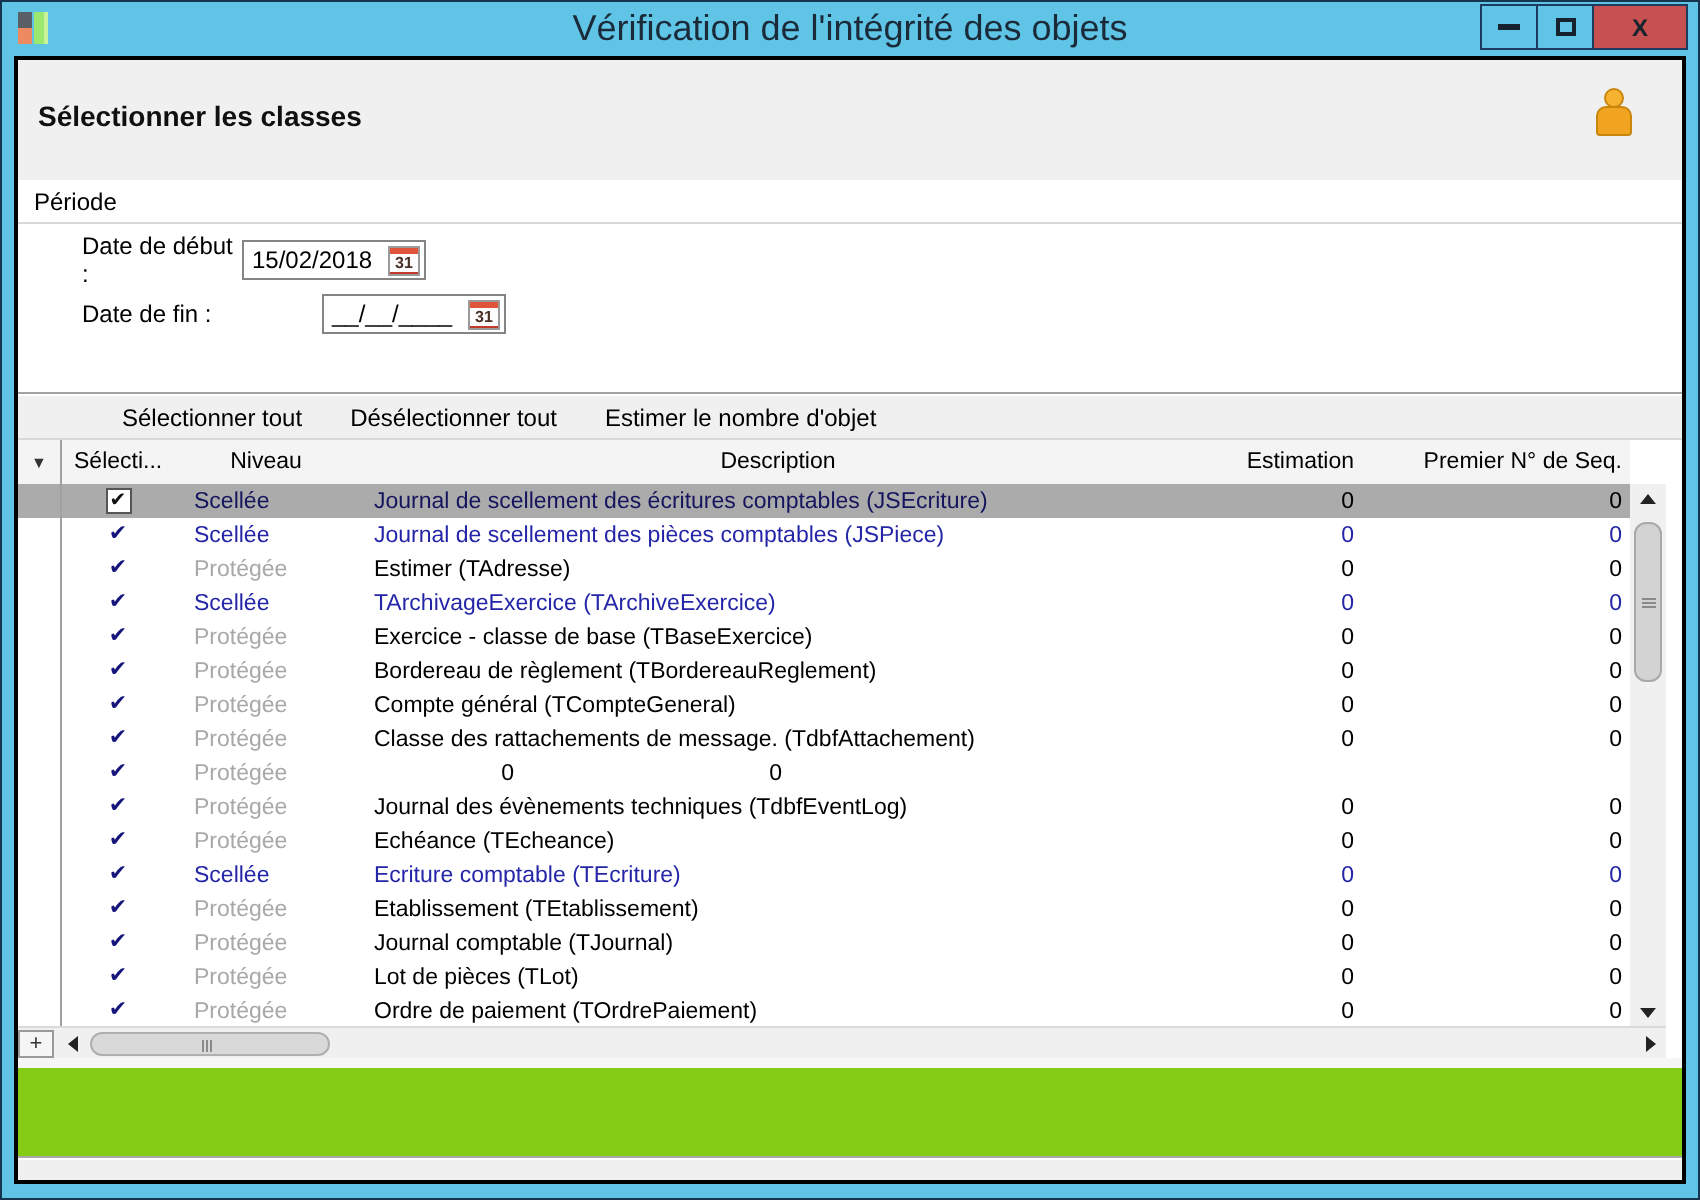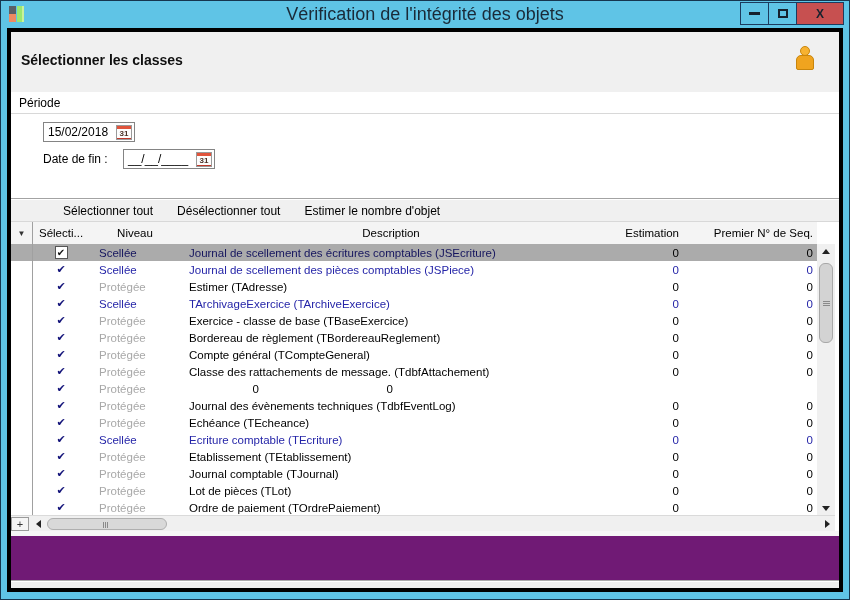--- a/index.html
+++ b/index.html
@@ -33,7 +33,7 @@
   
   .content {
     position:absolute; top:27px; left:6px; right:6px; bottom:7px;
-    background:#701a75; border:4px solid #000000; overflow:hidden;
+    background:#84cc16; border:2px solid #000000; overflow:hidden;
   }
 
   

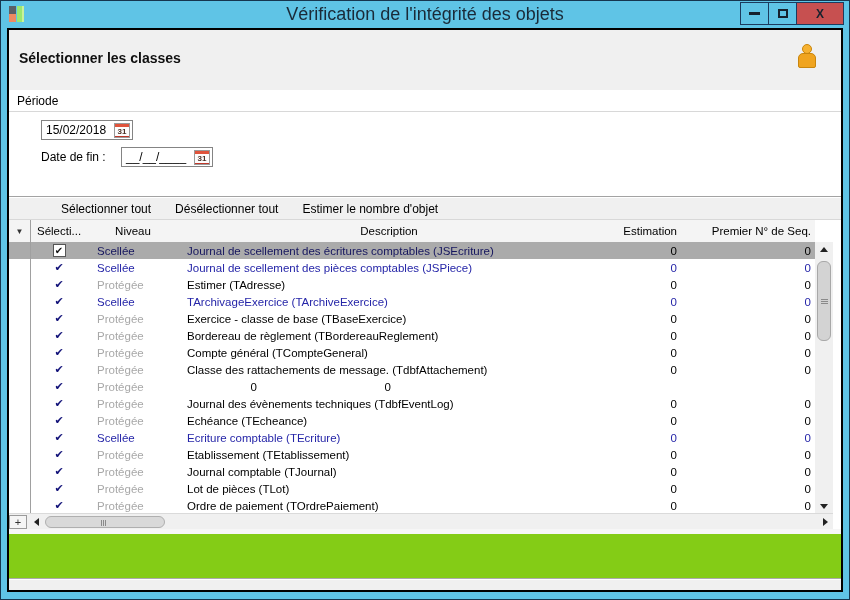--- a/index.html
+++ b/index.html
@@ -192,6 +192,7 @@
       <div class="periode-line"></div>
 
       <div class="form-row r1">
+        <div class="form-label">Date de début :</div>
         <div class="date-field">
           <span>15/02/2018</span>
           <div class="cal-btn">

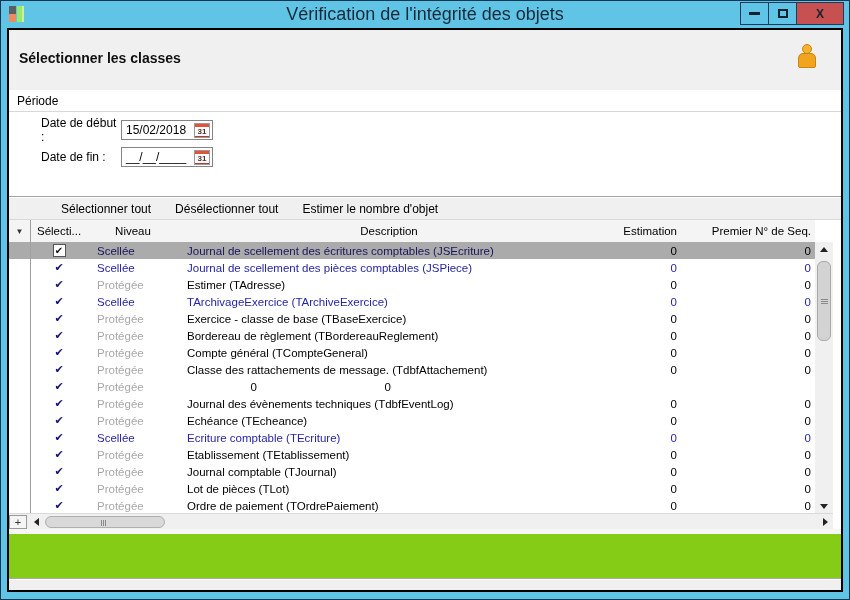--- a/index.html
+++ b/index.html
@@ -51,7 +51,7 @@
   .periode-line { position:absolute; left:0; right:0; top:21px; border-top:1px solid #D8D8D8; }
   .form-row { position:absolute; left:32px; height:20px; display:flex; align-items:center; }
   .form-row.r1 { top:30px; }
-  .form-row.r2 { top:57px; }
+  .form-row.r2 { top:57px;gap:40px; }
   .form-label { width:80px; font-size:12px; color:#000; }
   .date-field {
     position:relative; width:92px; height:20px; background:#fff;

